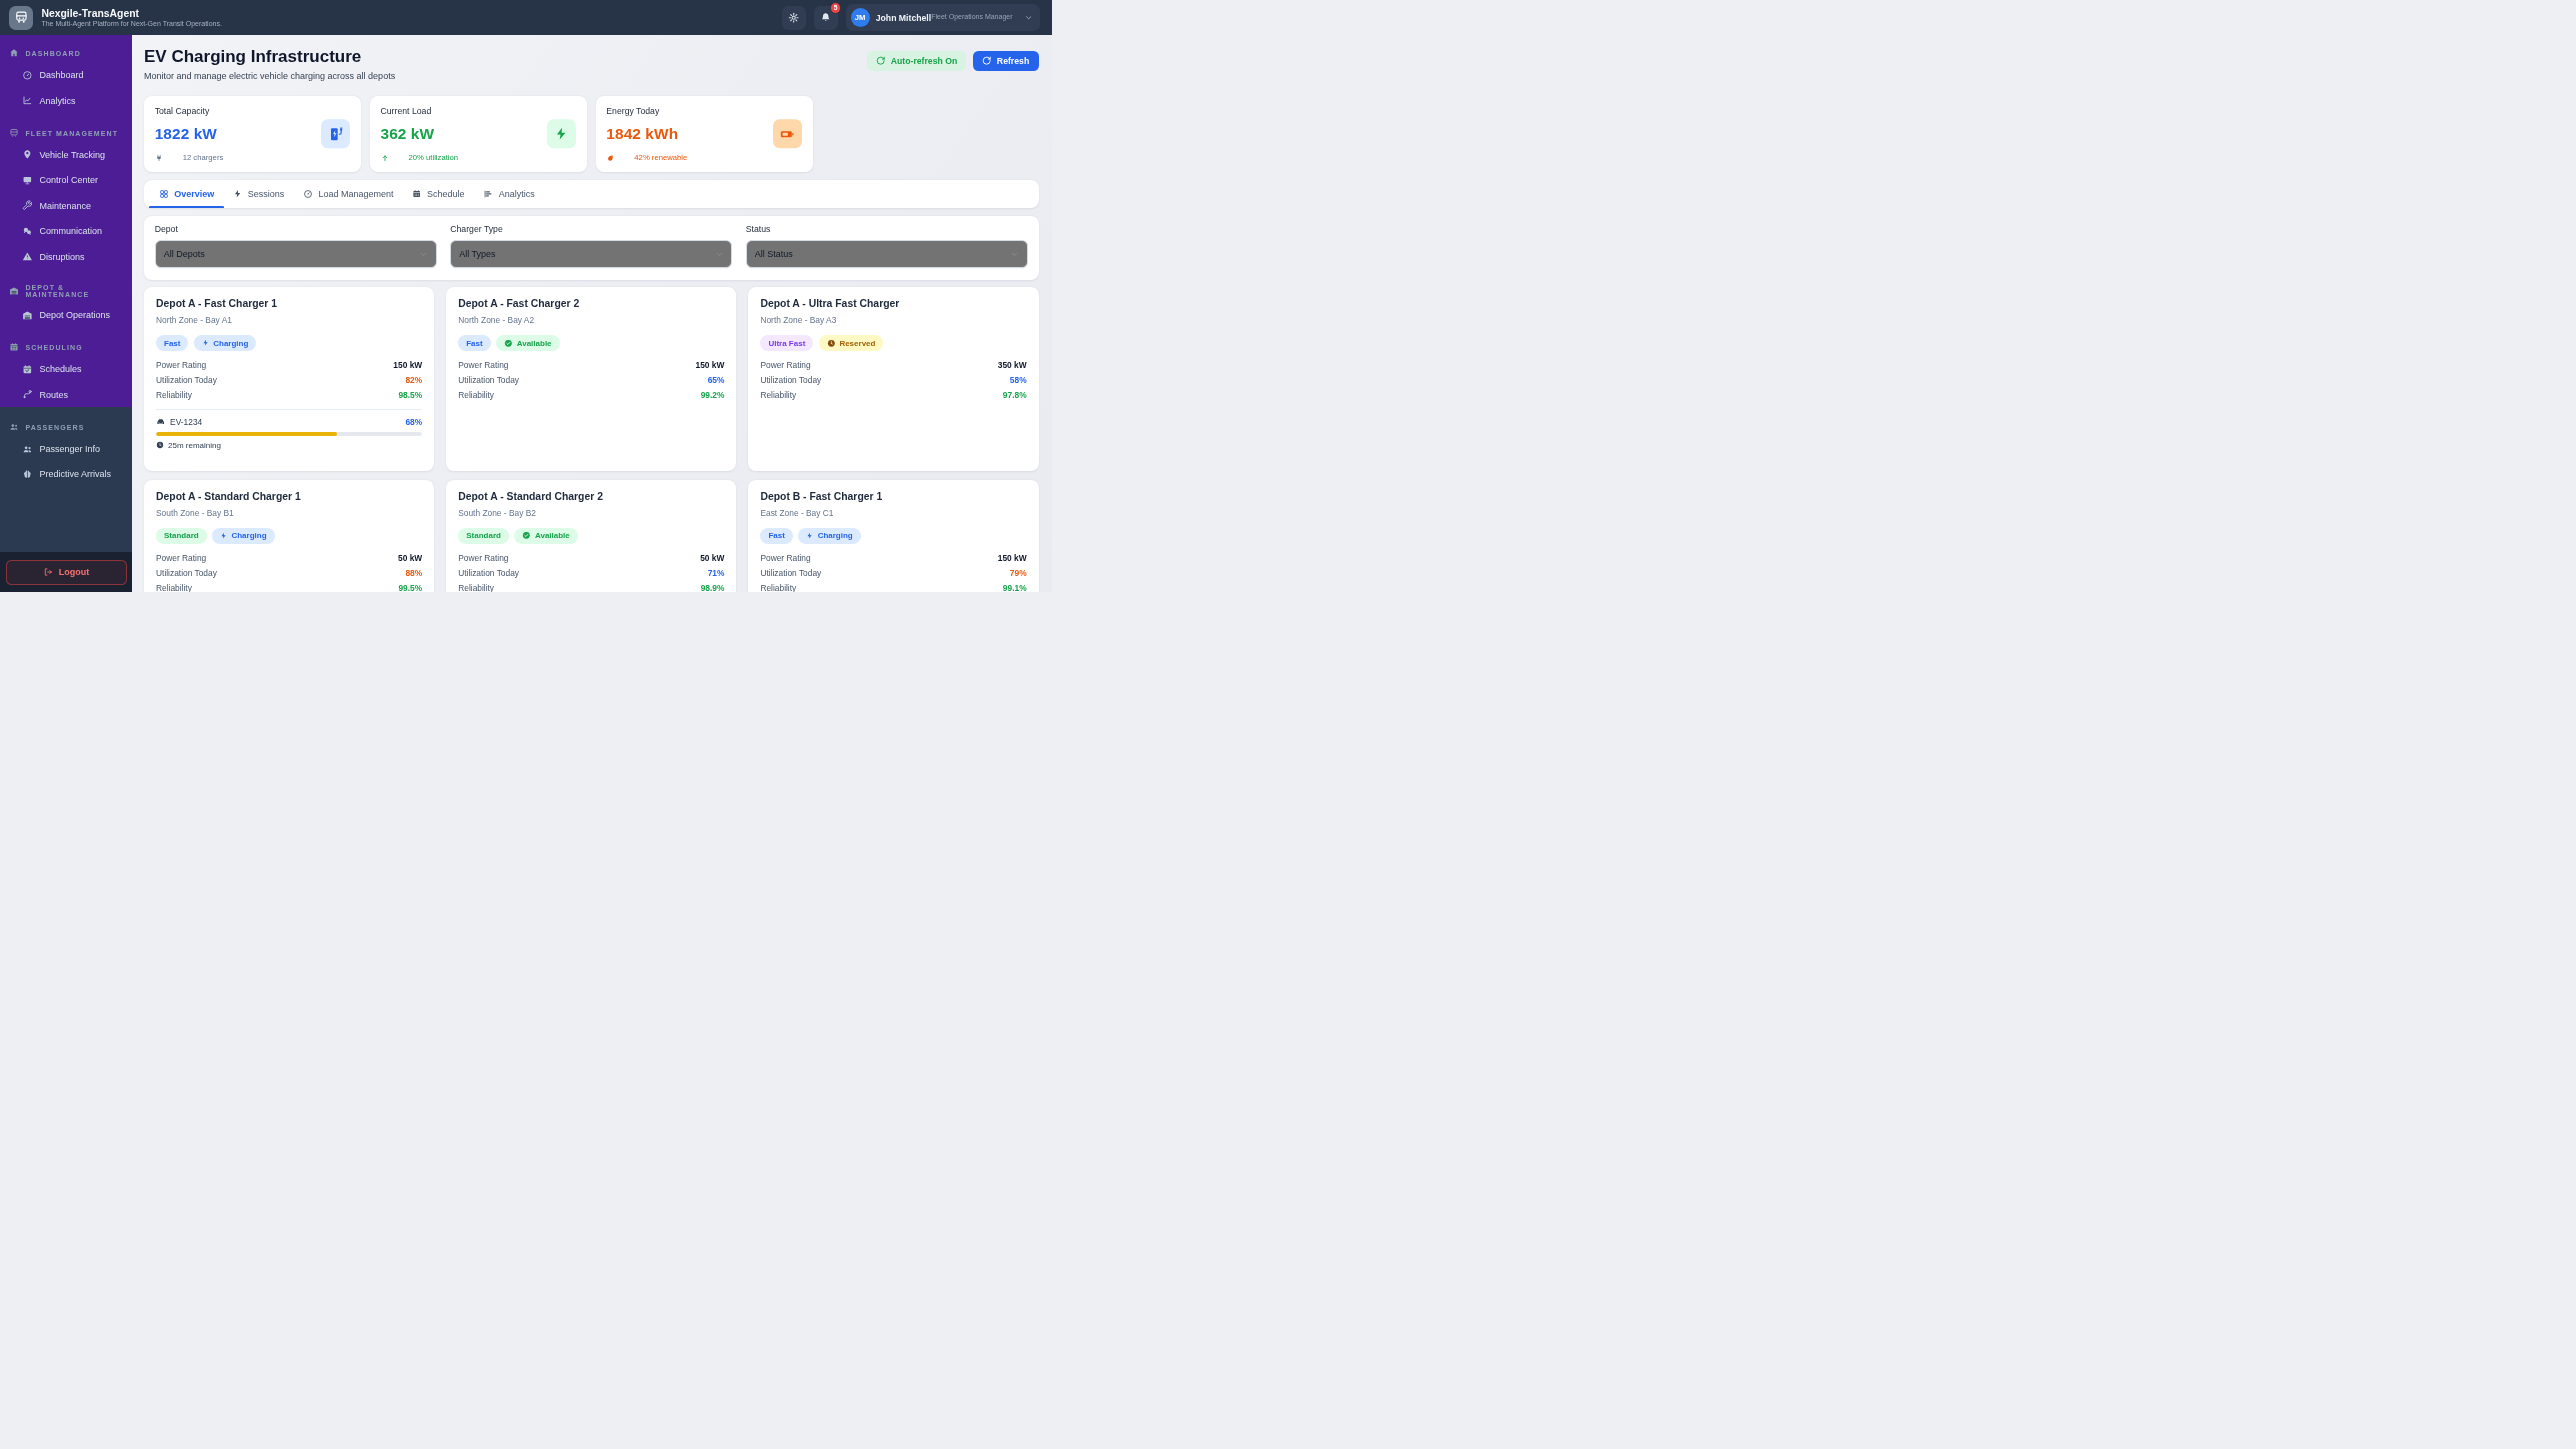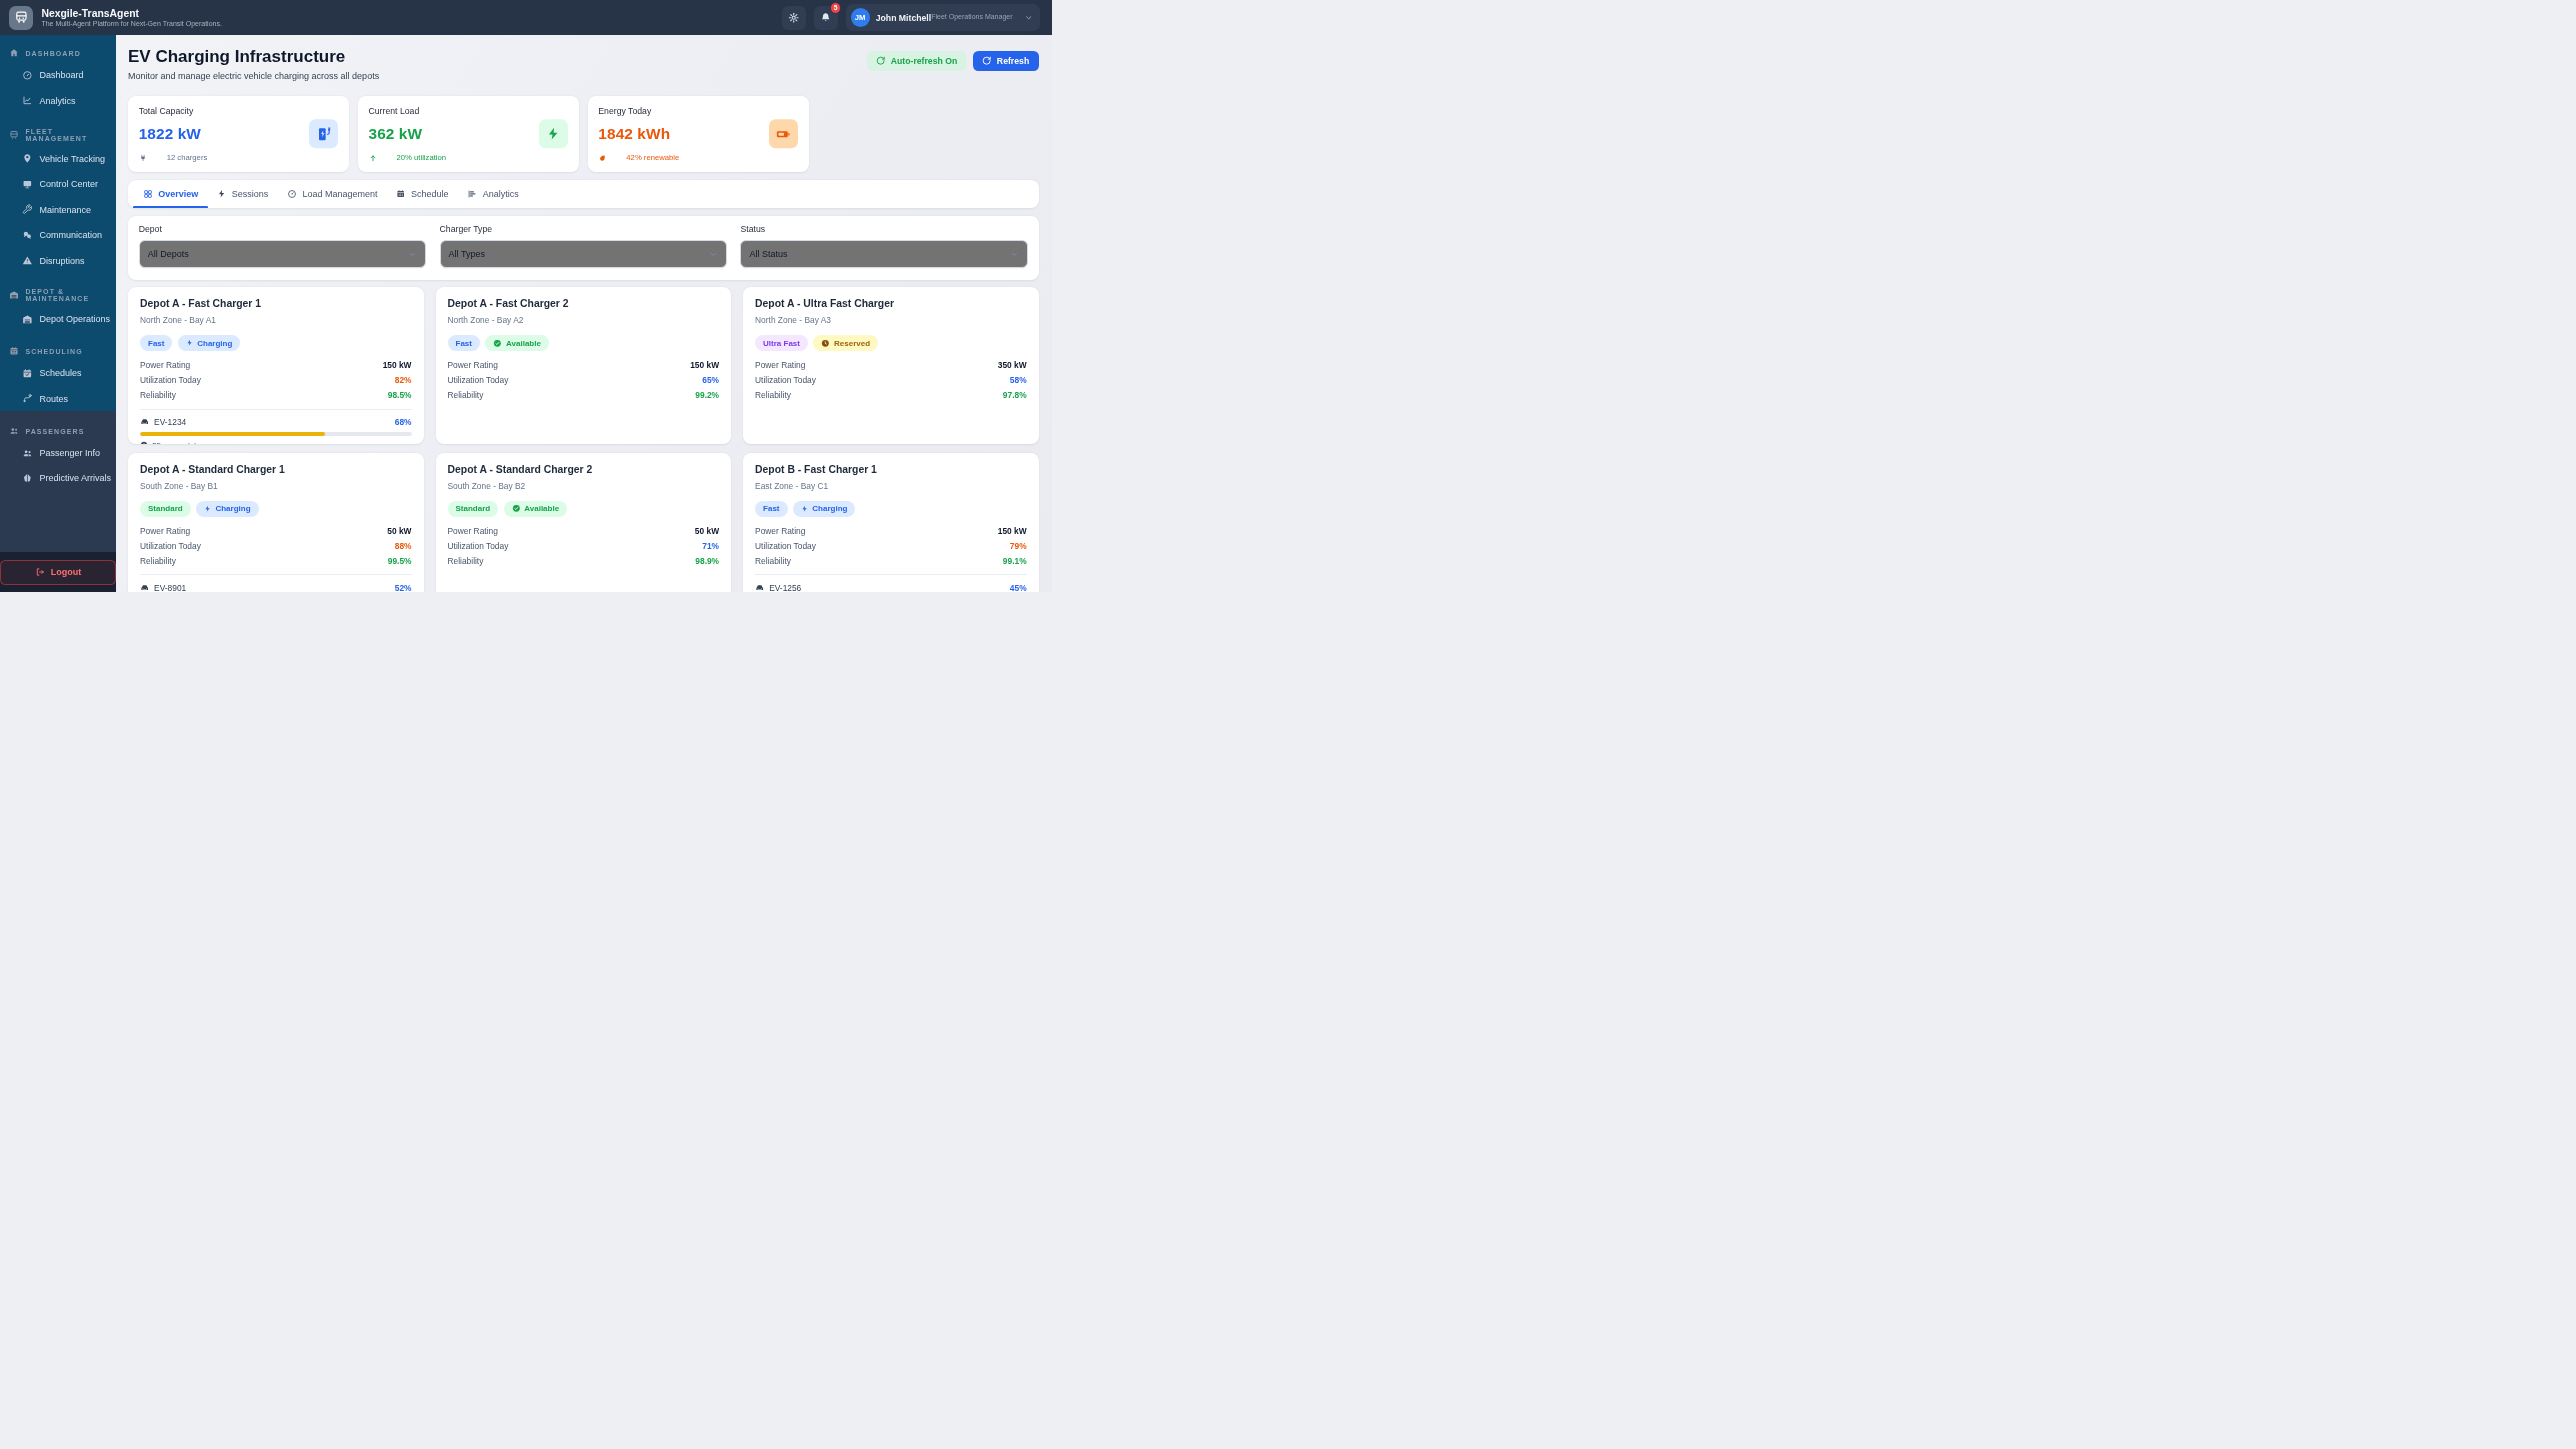--- a/index.html
+++ b/index.html
@@ -39,7 +39,7 @@
   .layout{display:flex;flex:1;min-height:0;}
 
   
-  .sidebar{width:116px;flex:none;background:#0c4a6e;display:flex;flex-direction:column;min-height:0;}
+  .sidebar{width:132px;flex:none;background:#4c1d95;display:flex;flex-direction:column;min-height:0;}
   .nav-section{padding-top:10.7px;}
   .section-h{display:flex;align-items:center;gap:6px;padding:4px 9.4px;color:#8fa0b5;}
   .section-h .lbl{font-size:7px;font-weight:bold;letter-spacing:1.1px;}

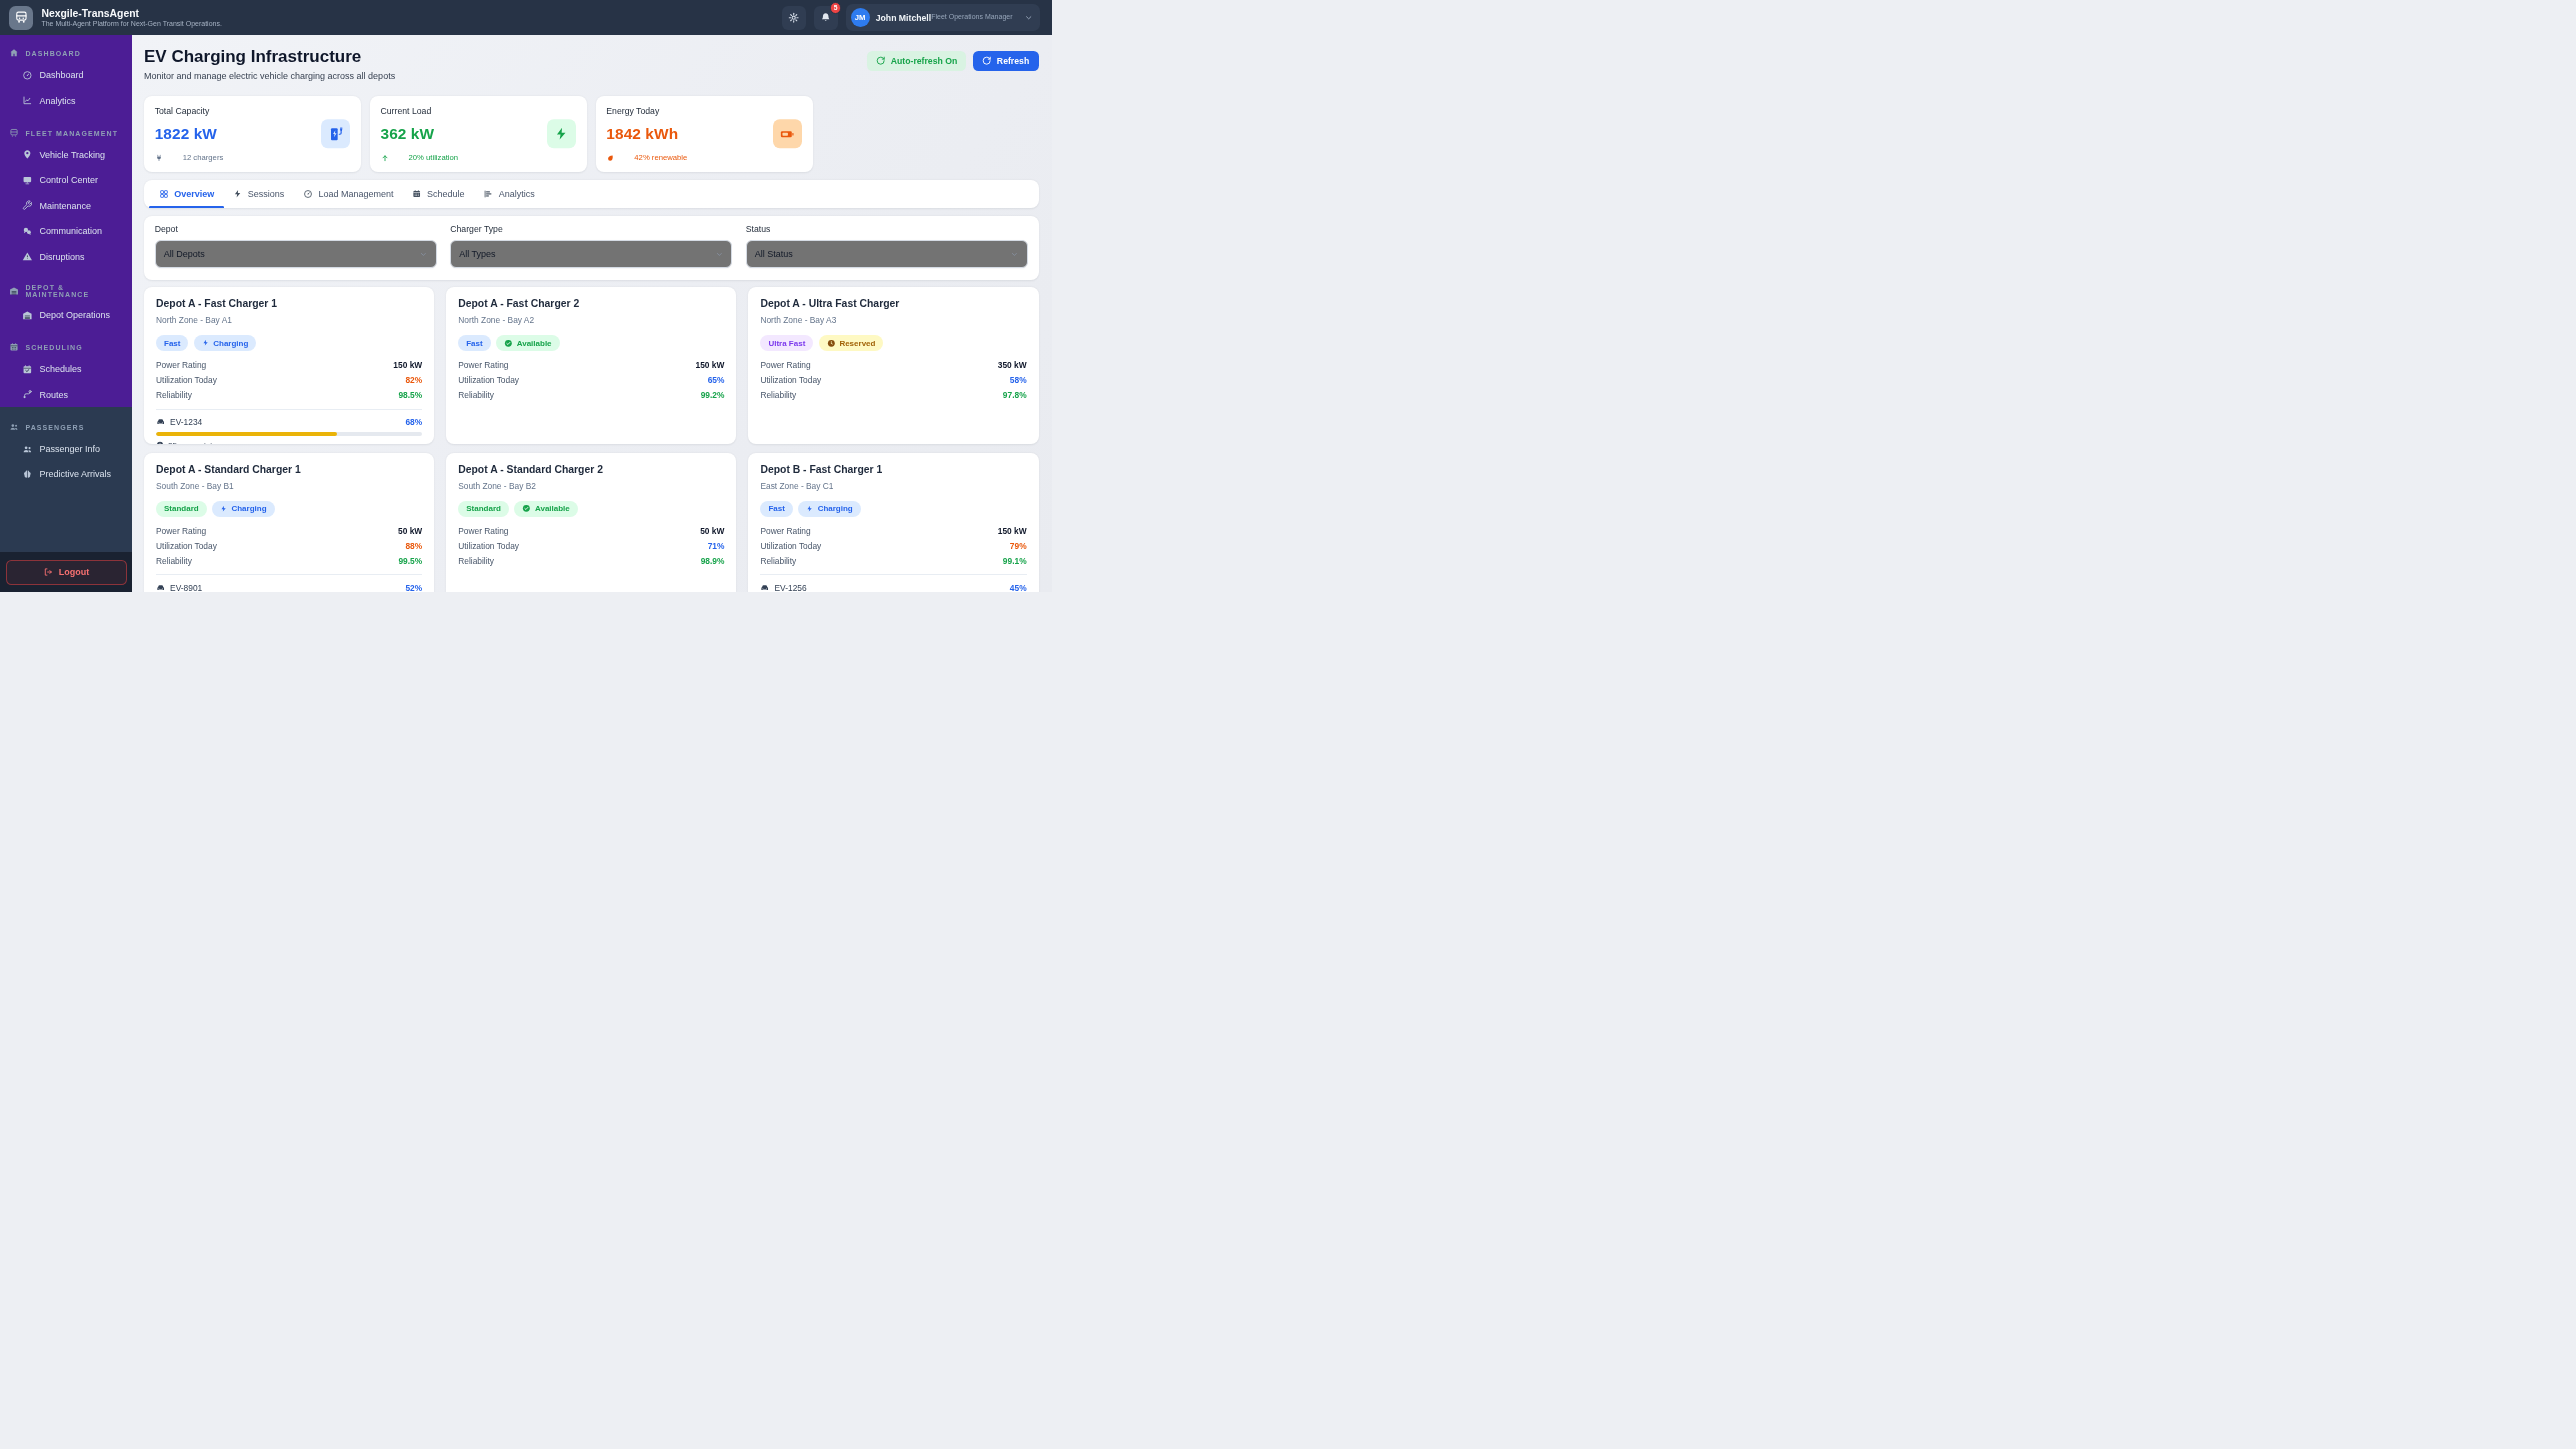--- a/index.html
+++ b/index.html
@@ -100,7 +100,7 @@
   
   .grid{margin-top:7.4px;display:grid;grid-template-columns:repeat(3,1fr);column-gap:12px;row-gap:8.7px;}
   .ccard{background:#fff;border-radius:8px;box-shadow:0 0.7px 2px rgba(16,24,40,.08);
-    height:157px;box-sizing:border-box;padding:10.7px 12px;overflow:hidden;}
+    height:184px;box-sizing:border-box;padding:10.7px 12px;overflow:hidden;}
   .c-title{font-size:10.4px;font-weight:bold;color:#1e293b;}
   .c-loc{font-size:8.4px;color:#64748b;margin-top:6px;}
   .badges{display:flex;gap:5.4px;margin-top:10px;}

